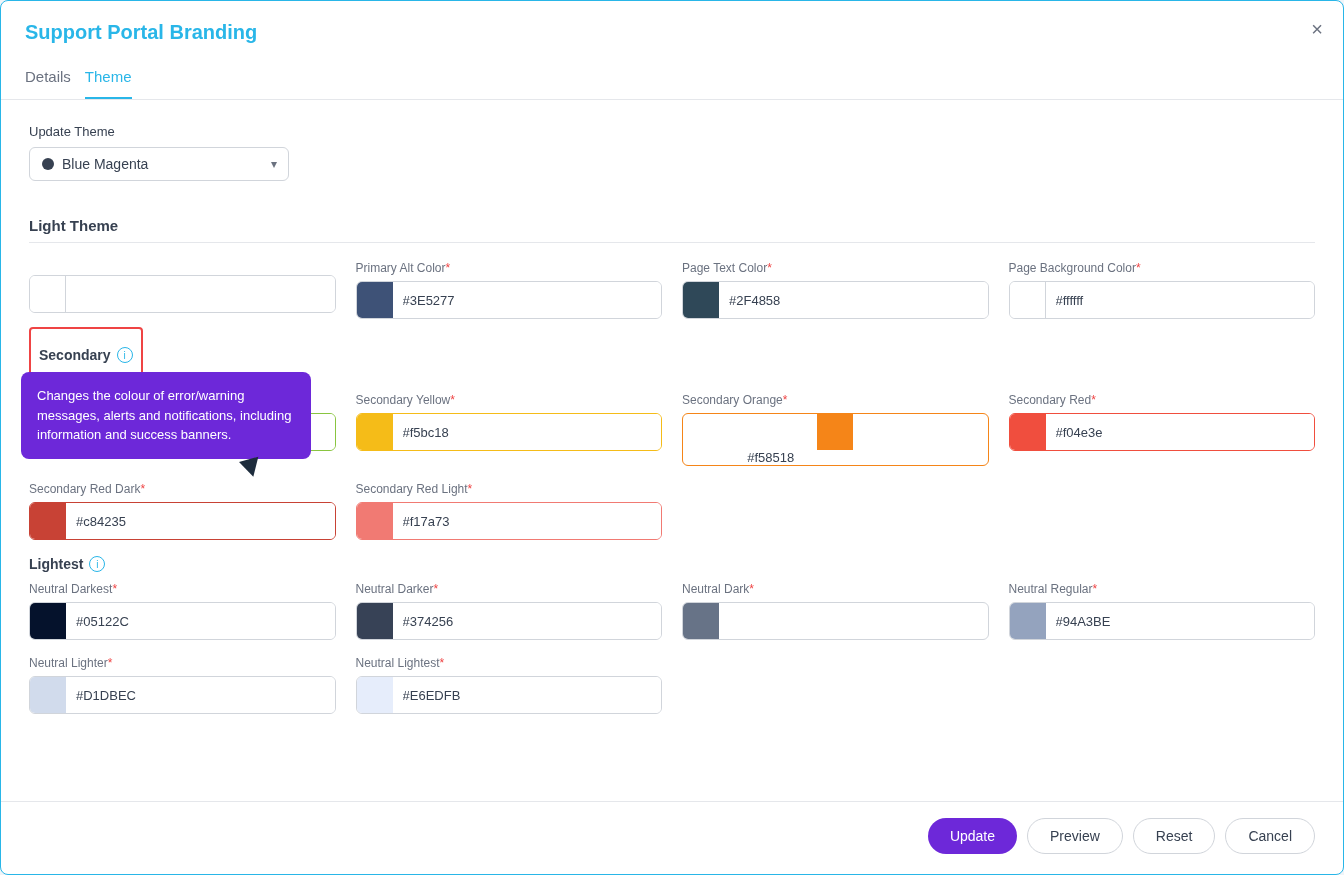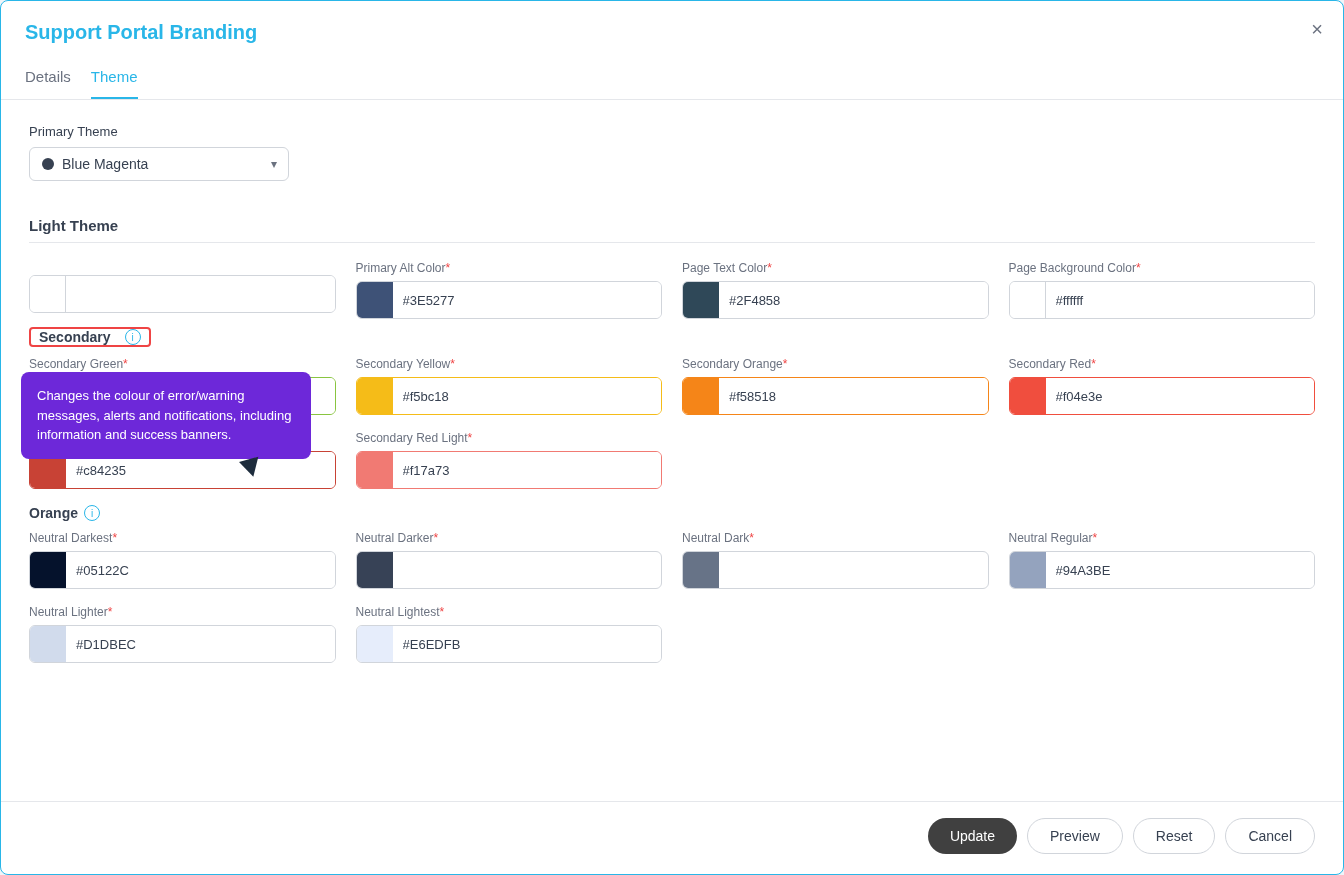--- a/index.html
+++ b/index.html
@@ -42,7 +42,7 @@
 
     .tabs {
       display: flex;
-      gap: 20px;
+      gap: 14px;
     }
 
     .tab {

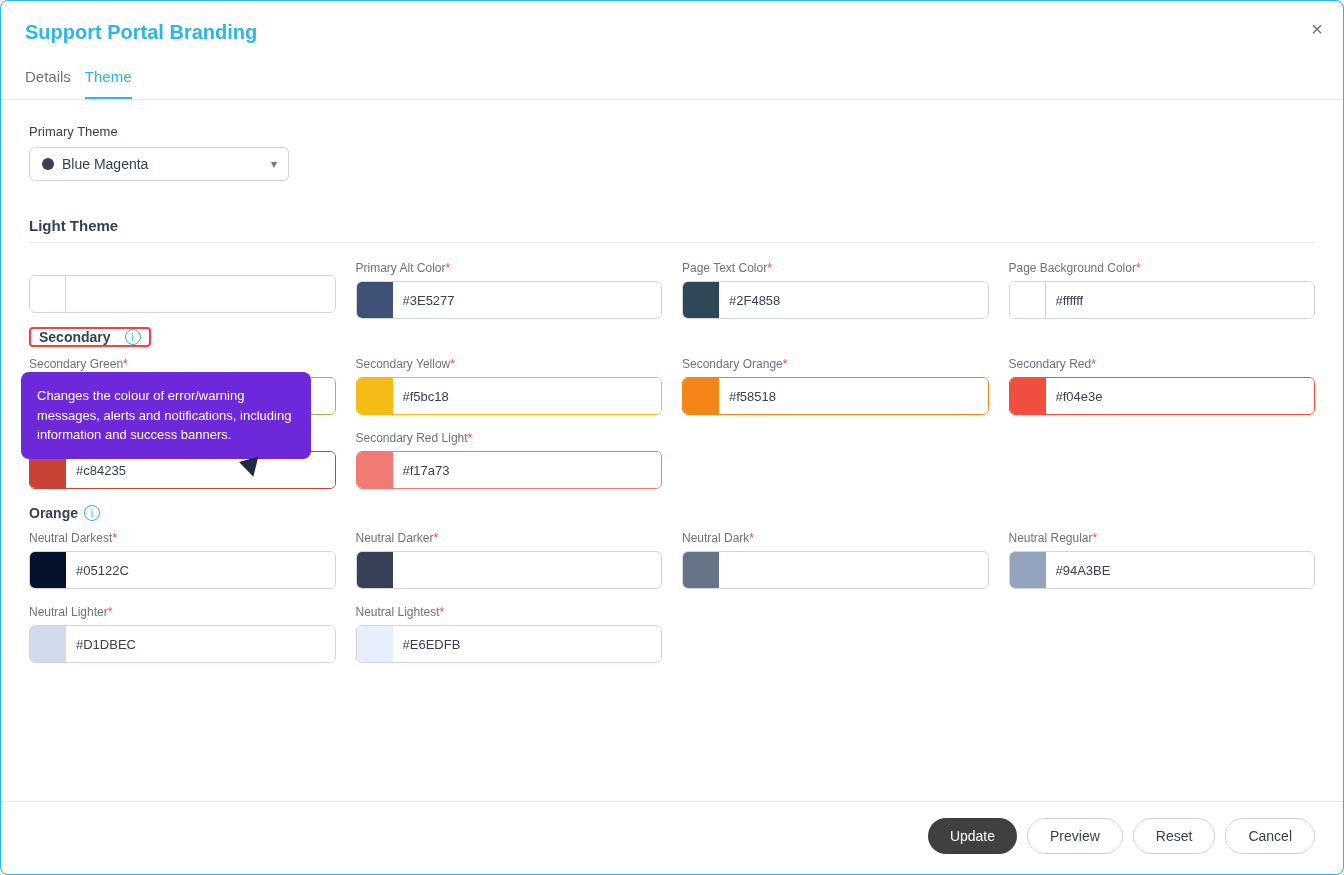--- a/index.html
+++ b/index.html
@@ -276,7 +276,7 @@
   <div class="dialog-body">
 
     
-    <div class="section-label">Primary Theme</div>
+    <div class="section-label">Update Theme</div>
     <div class="select-wrapper">
       <div class="theme-select">
         <div class="theme-dot"></div>

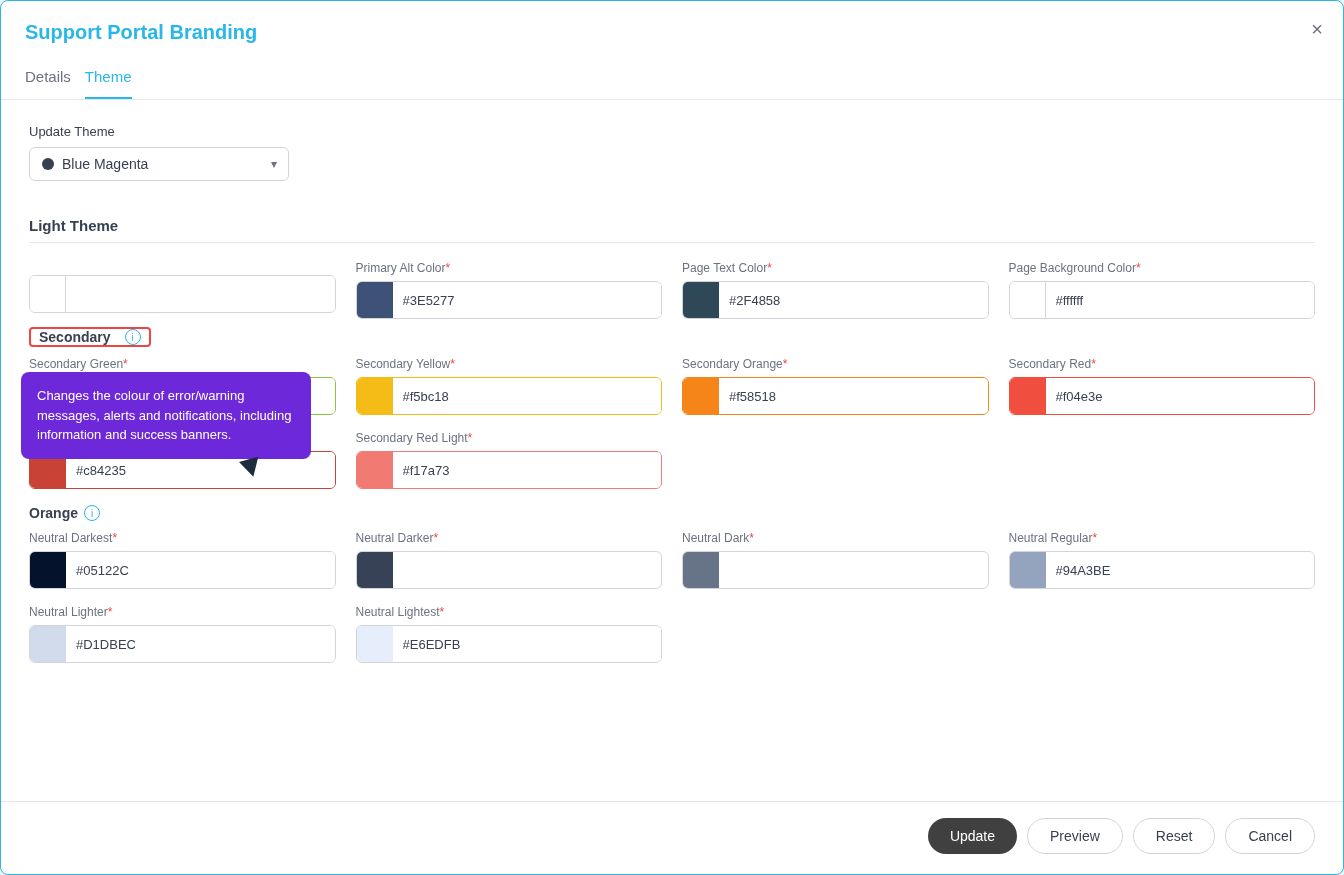--- a/index.html
+++ b/index.html
@@ -332,7 +332,7 @@
 
     
     <div class="section-header">
-      <div style="border: 2px solid #ef4444; border-radius:4px; padding: 0 8px; display:inline-flex; align-items:center; gap:14px;">
+      <div style="border: 2px solid #ef4444; border-radius:4px; padding: 18px 8px; display:inline-flex; align-items:center; gap:6px;">
         <span class="section-header-title">Secondary</span>
         <div class="info-icon">i</div>
       </div>

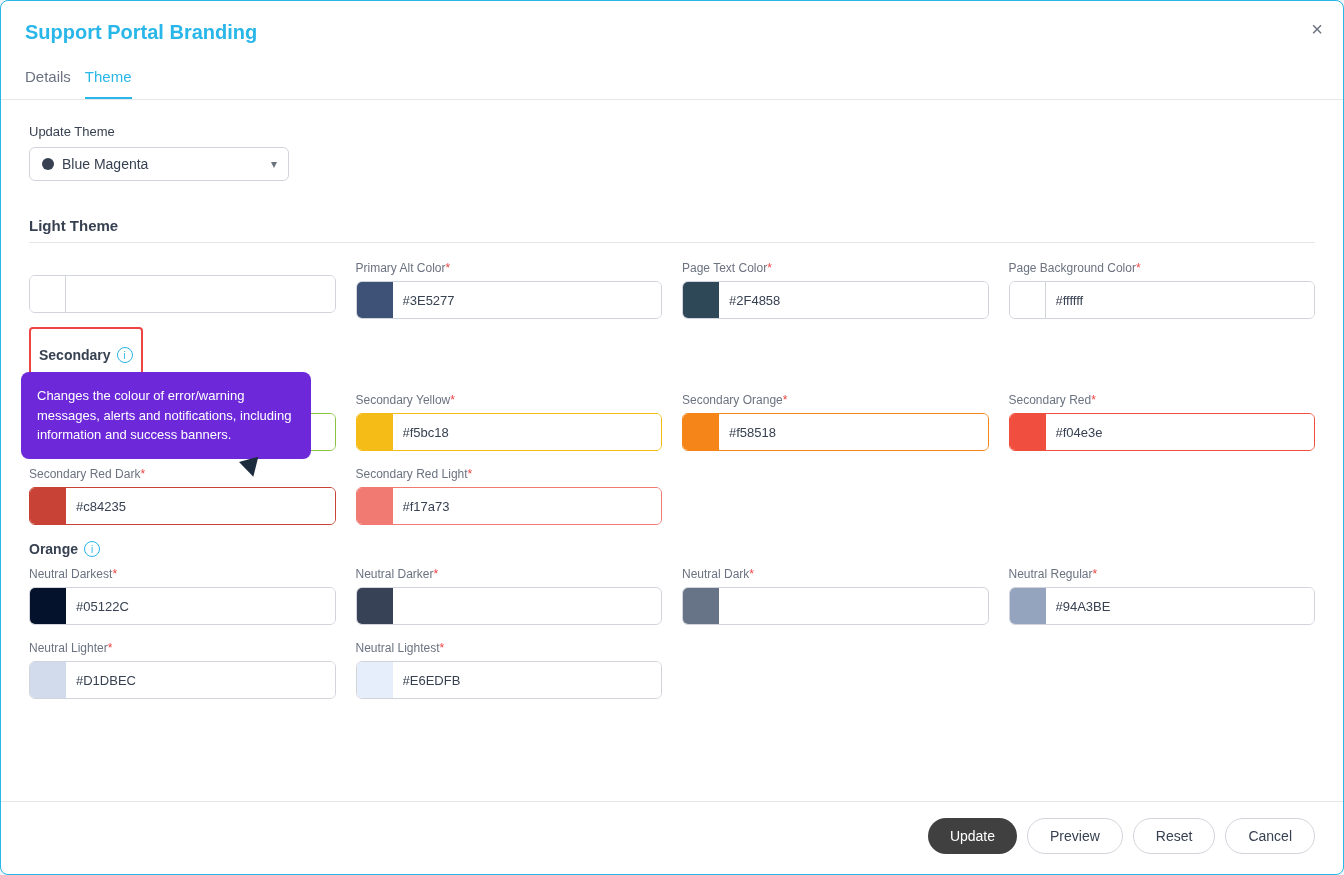--- a/index.html
+++ b/index.html
@@ -254,7 +254,7 @@
 
     .color-input-wrapper.green { border-color: #89c540; }
     .color-input-wrapper.yellow { border-color: #f5bc18; border-radius: 6px; }
-    .color-input-wrapper.orange { border-color: #f58518; }
+    .color-input-wrapper.orange { border-color: #f58518; flex-direction: column; }
     .color-input-wrapper.red { border-color: #f04e3e; }
     .color-input-wrapper.red-dark { border-color: #c84235; }
     .color-input-wrapper.red-light { border-color: #f17a73; }

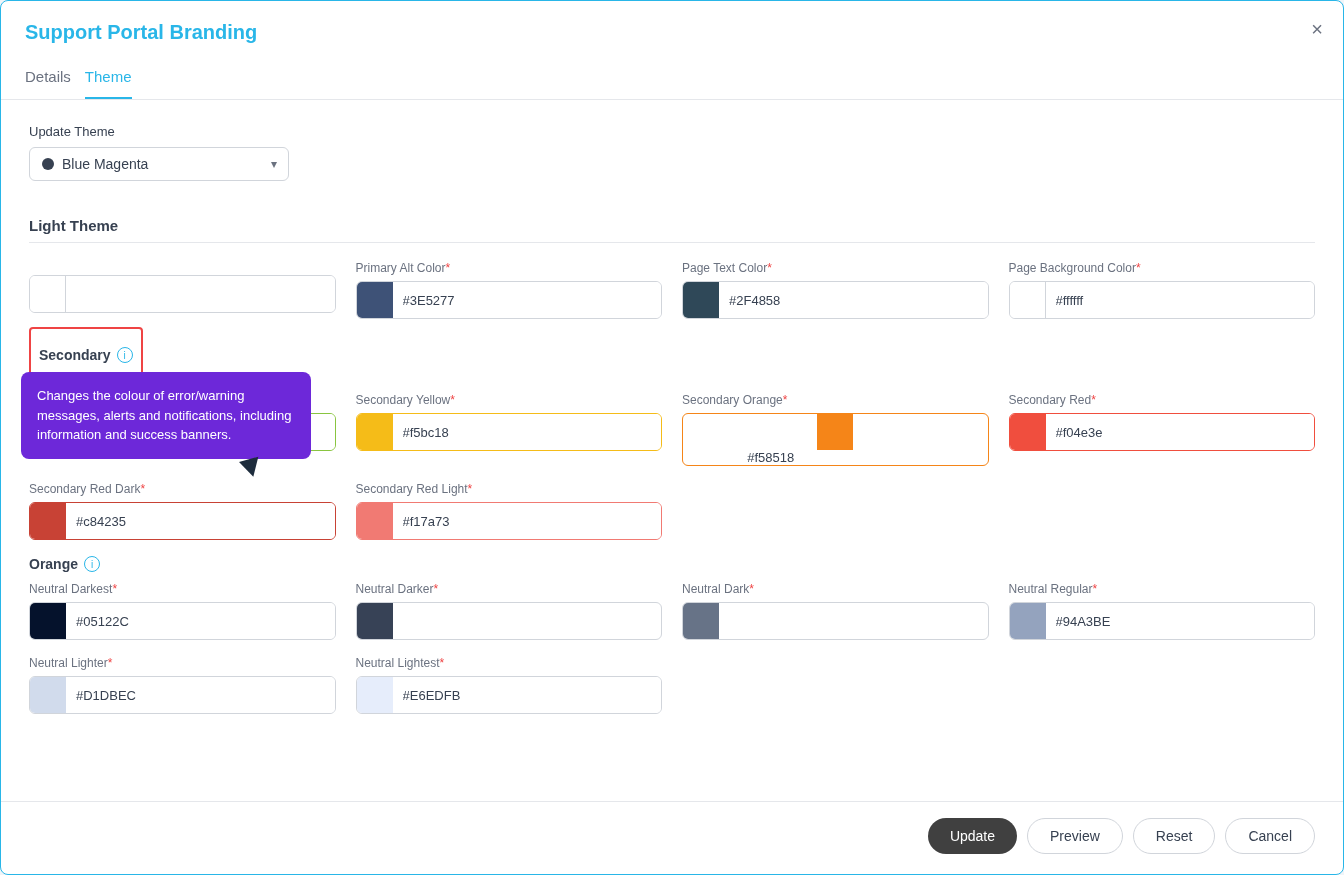--- a/index.html
+++ b/index.html
@@ -392,7 +392,7 @@
 
     
     <div class="section-header">
-      <span class="section-header-title">Orange</span>
+      <span class="section-header-title">Lightest</span>
       <div class="info-icon">i</div>
     </div>
 

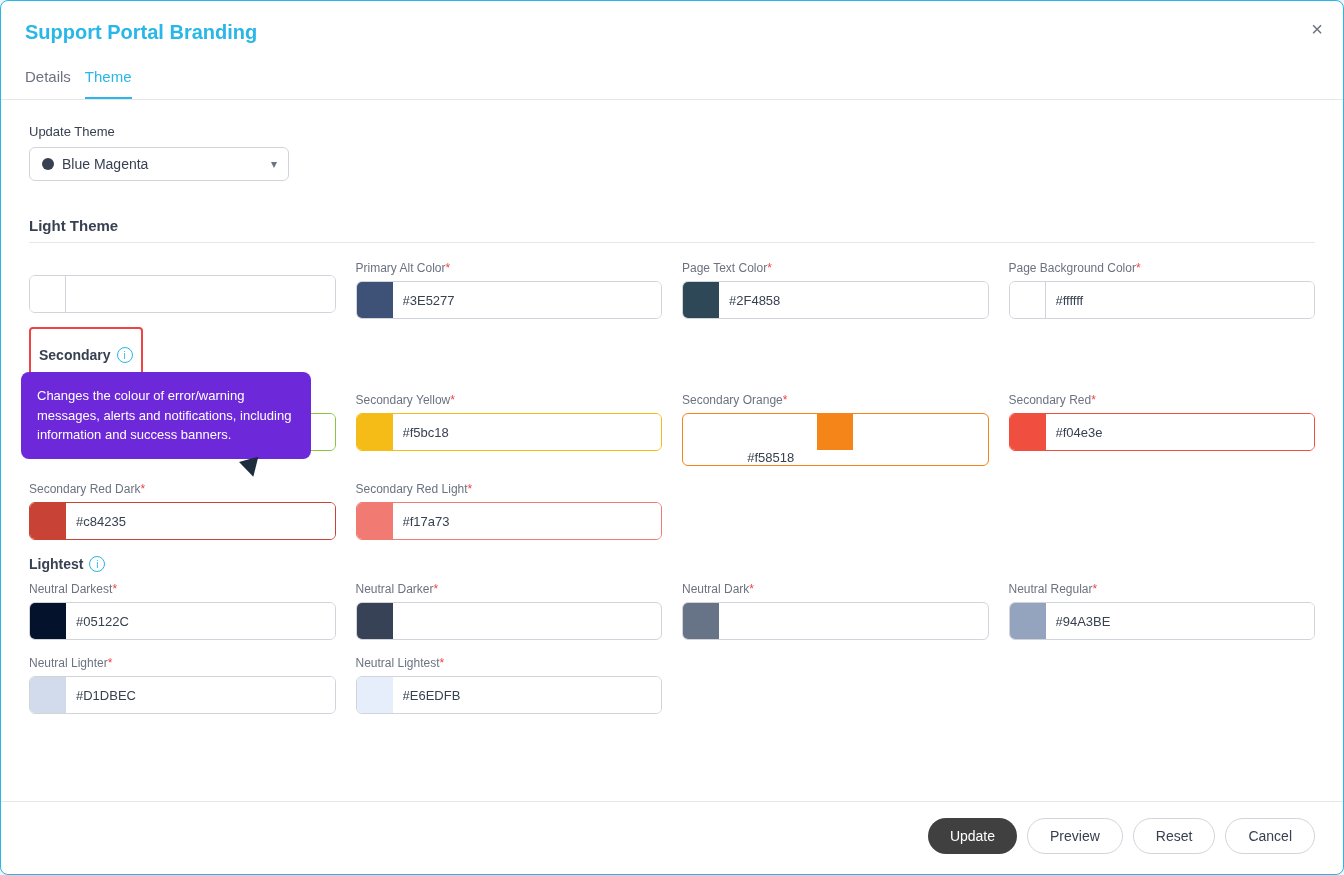--- a/index.html
+++ b/index.html
@@ -411,6 +411,7 @@
         <div class="color-field-label">Neutral Darker<span class="required">*</span></div>
         <div class="color-input-wrapper">
           <div class="color-swatch" style="background:#374256;"></div>
+          <input class="color-input-text" type="text" value="#374256" style="">
         </div>
       </div>
 

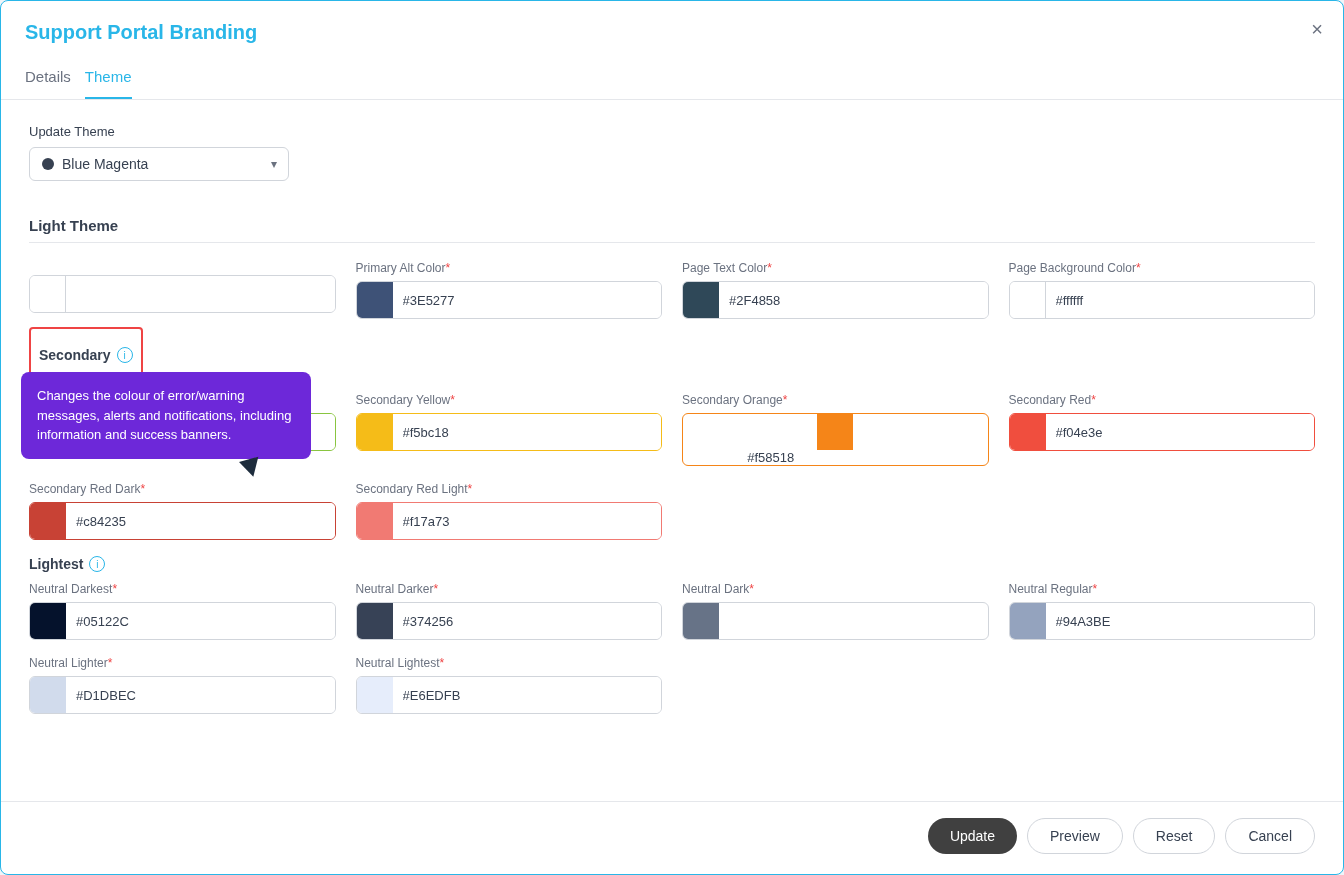--- a/index.html
+++ b/index.html
@@ -241,7 +241,7 @@
     }
 
     .btn-primary {
-      background: #404040;
+      background: #6d28d9;
       color: #fff;
       border: none;
     }

